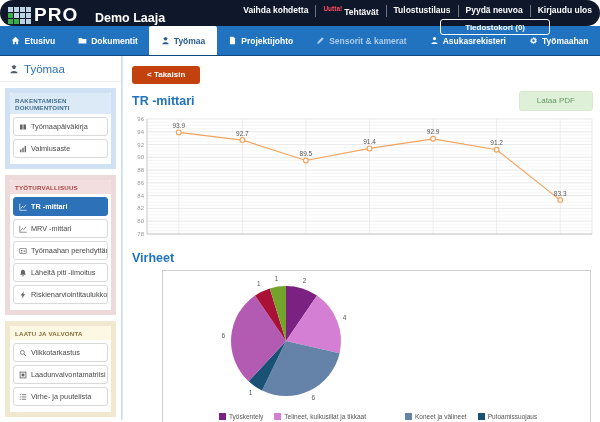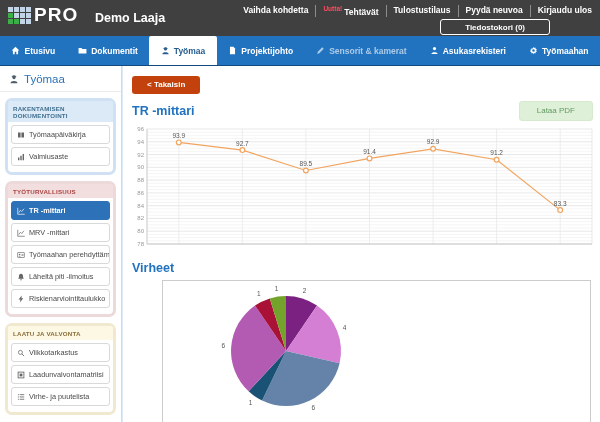--- a/index.html
+++ b/index.html
@@ -8,7 +8,7 @@
        font-family:"Liberation Sans",sans-serif;-webkit-font-smoothing:antialiased;}
 
   
-  .topbar{height:36px;background:#404040;position:relative;}
+  .topbar{height:26px;background:#0f172a;position:relative;border-radius:17px;}
   .logo{position:absolute;left:8px;top:4px;display:flex;align-items:center;gap:3px;}
   .logo-grid{display:grid;grid-template-columns:repeat(4,5px);grid-auto-rows:5px;gap:1px;}
   .logo-grid i{background:#c9dcee;opacity:.95;}

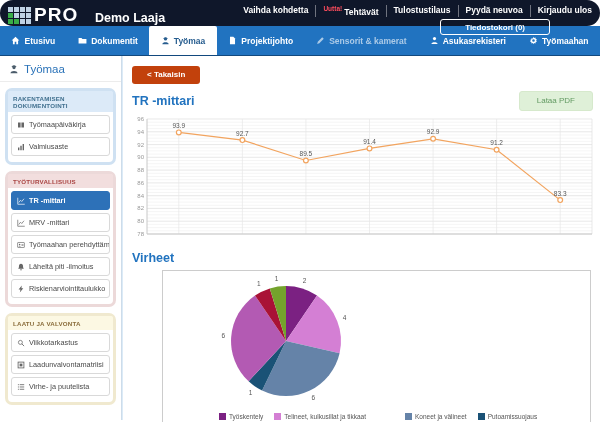--- a/index.html
+++ b/index.html
@@ -41,7 +41,7 @@
   .side-title{display:flex;align-items:center;gap:5px;padding:7px 9px 6px;color:#2a72b8;
       font-size:11.5px;border-bottom:1px solid #ececec;}
   .side-title .ic{width:10px;height:10px;color:#4a5b6a;}
-  .section{margin:6px 5px;border:3px solid #4d7c0f;border-radius:7px;padding:3px;}
+  .section{margin:6px 5px;border:5px solid #4d7c0f;border-radius:0;padding:3px;}
   .section.blue{border-color:#cfe1f2;}
   .section.red{border-color:#ecd9d9;}
   .section.yellow{border-color:#f0e9cf;}

